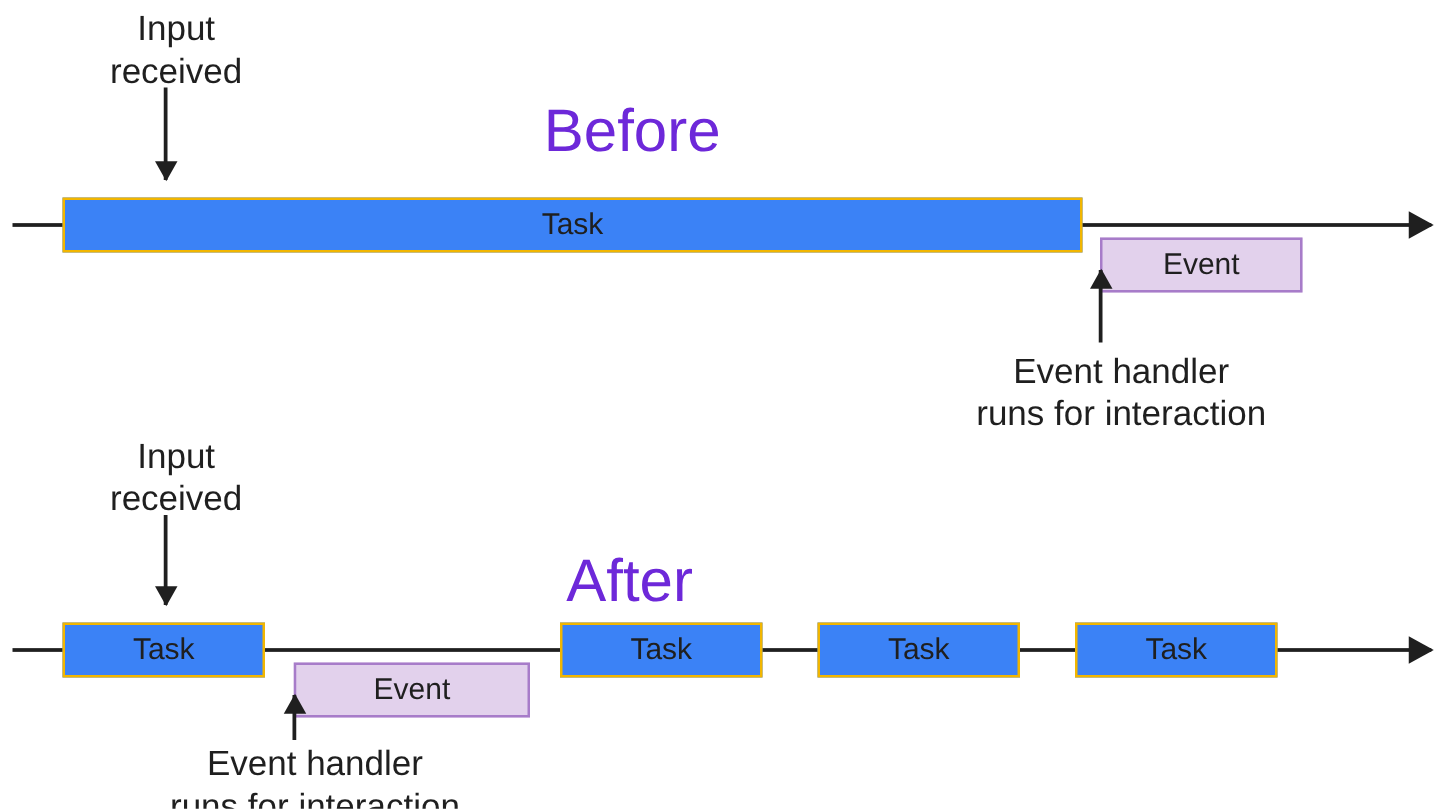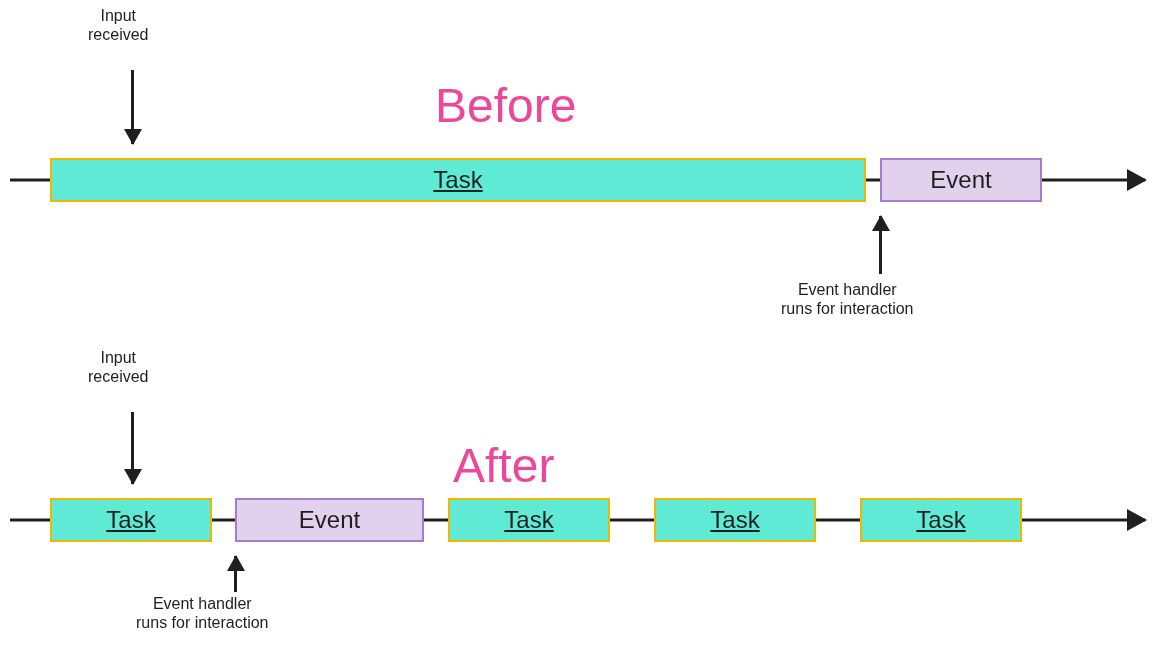--- a/index.html
+++ b/index.html
@@ -95,7 +95,7 @@
   }
   .ann {
     position: absolute;
-    font-size: 16px;
+    font-size: 28px;
     color: #1f1f1f;
     text-align: center;
     line-height: 1.2;

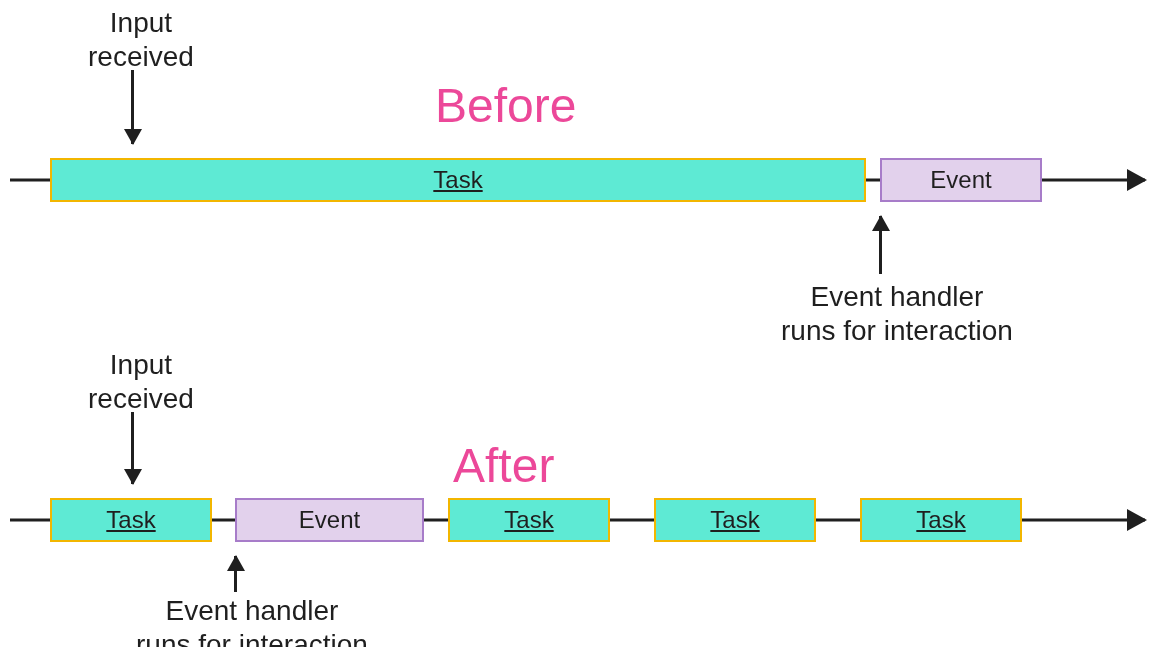--- a/index.html
+++ b/index.html
@@ -20,7 +20,7 @@
     position: absolute;
     font-size: 48px;
     font-weight: 400;
-    color: #ec4899;
+    color: #6d28d9;
     text-align: center;
     white-space: nowrap;
   }

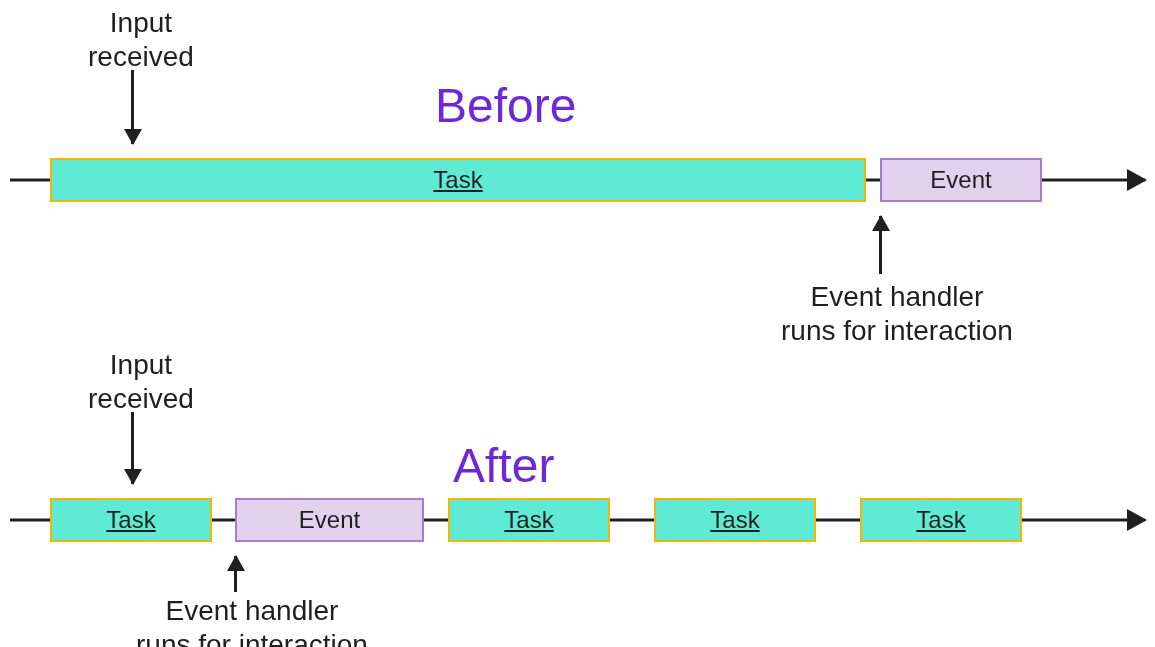--- a/index.html
+++ b/index.html
@@ -85,9 +85,8 @@
     background-clip: padding-box;
   }
   .block.task {
-    background: #5eead4;
+    background: #3b82f6;
     border-color: #f2b600;
-    text-decoration: underline;
   }
   .block.event {
     background: #e2d1ec;

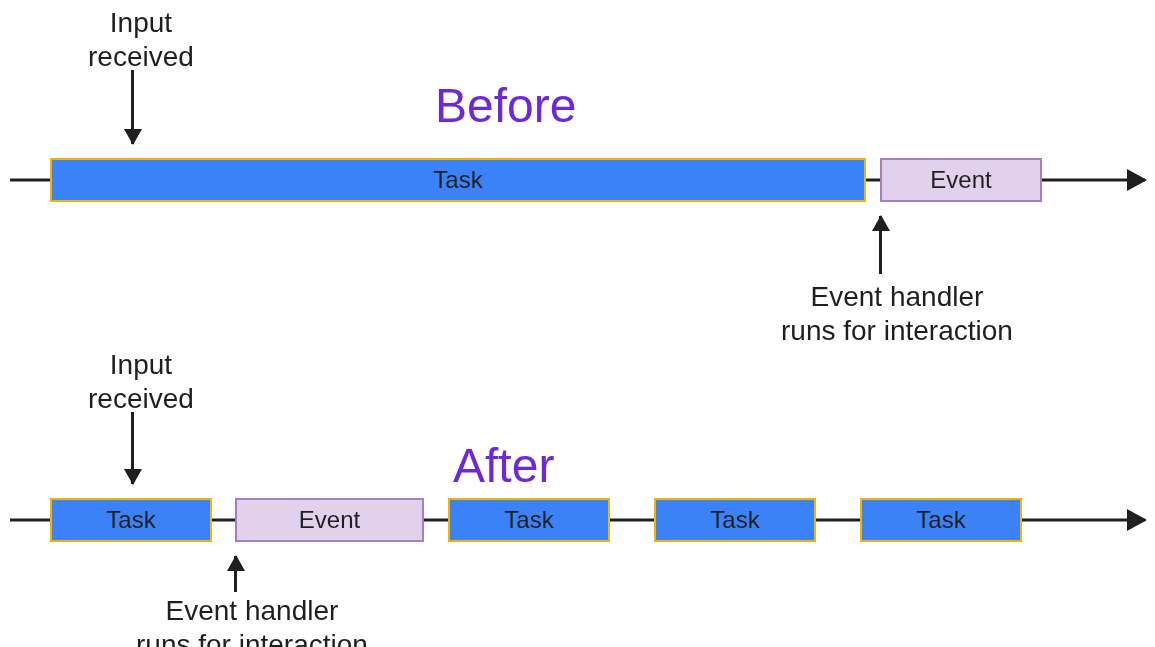--- a/index.html
+++ b/index.html
@@ -91,6 +91,7 @@
   .block.event {
     background: #e2d1ec;
     border-color: #a77cc9;
+    margin-top: 32px;
   }
   .ann {
     position: absolute;

